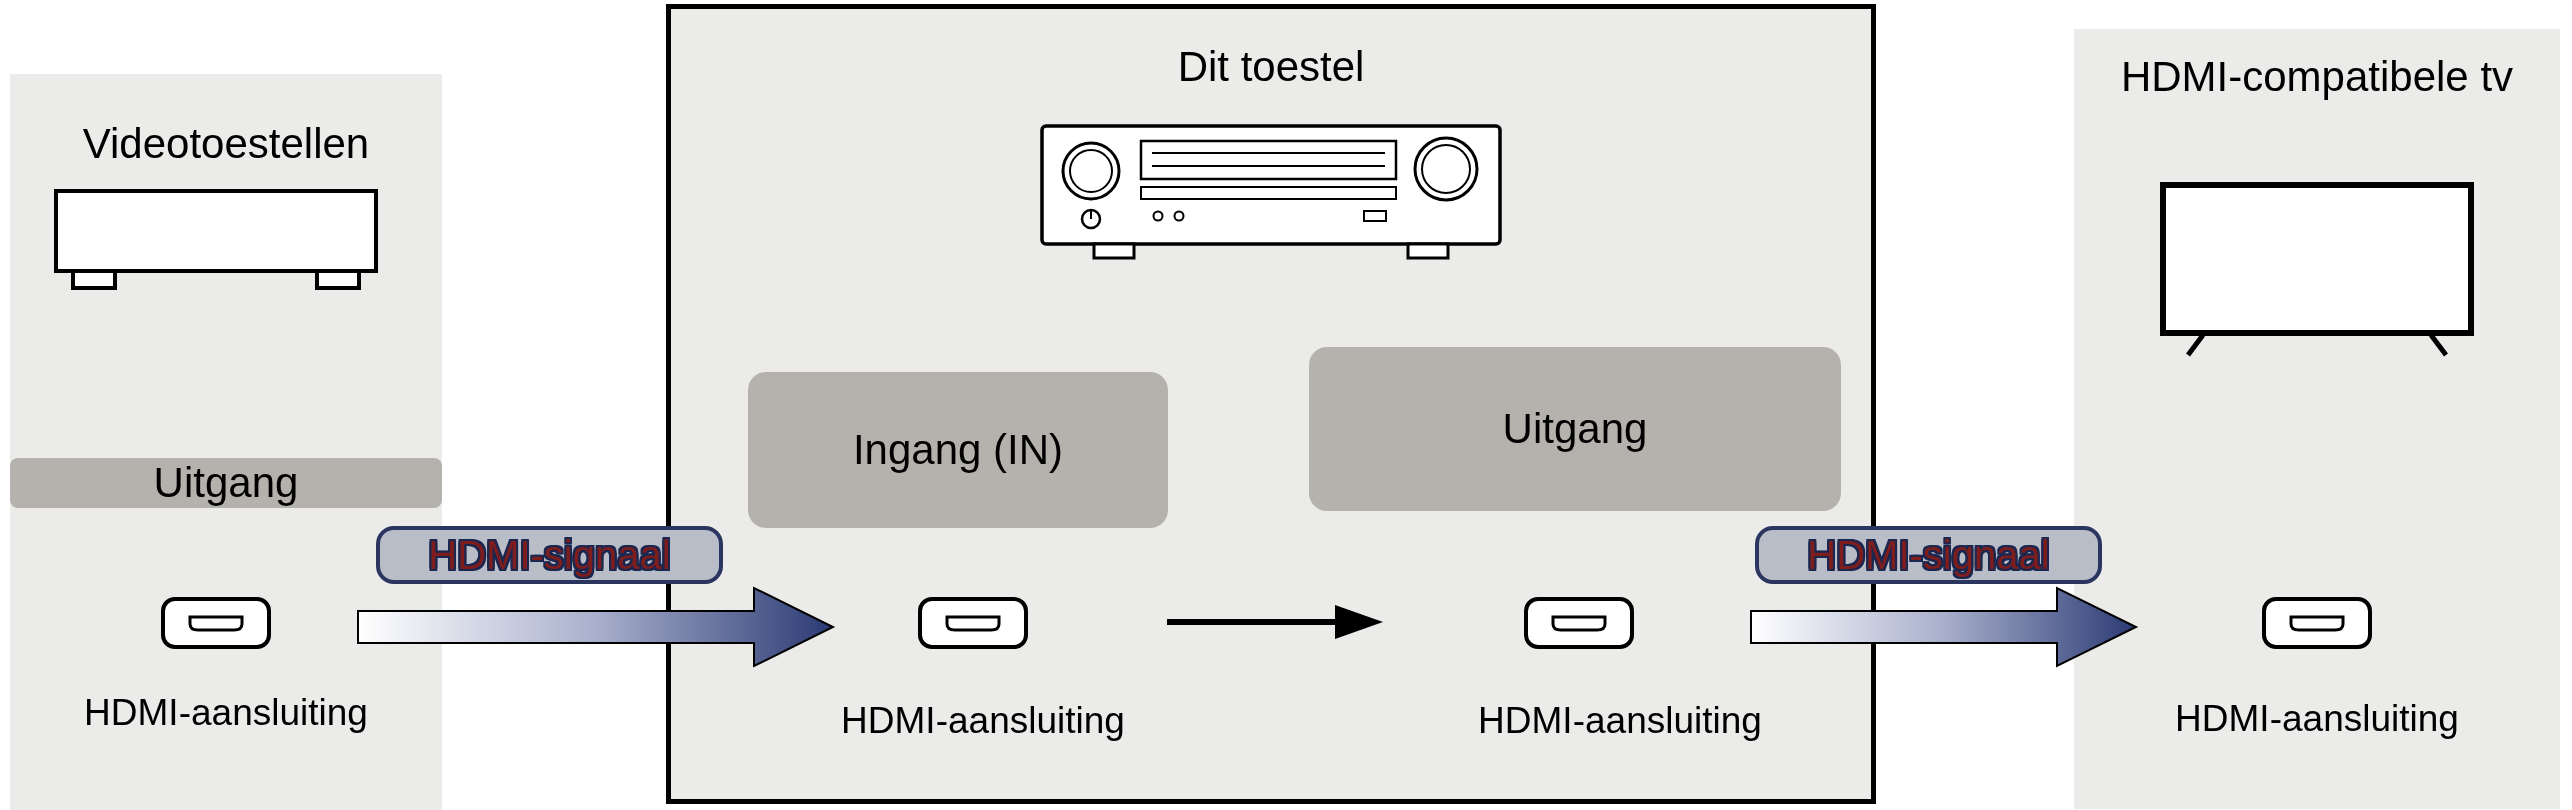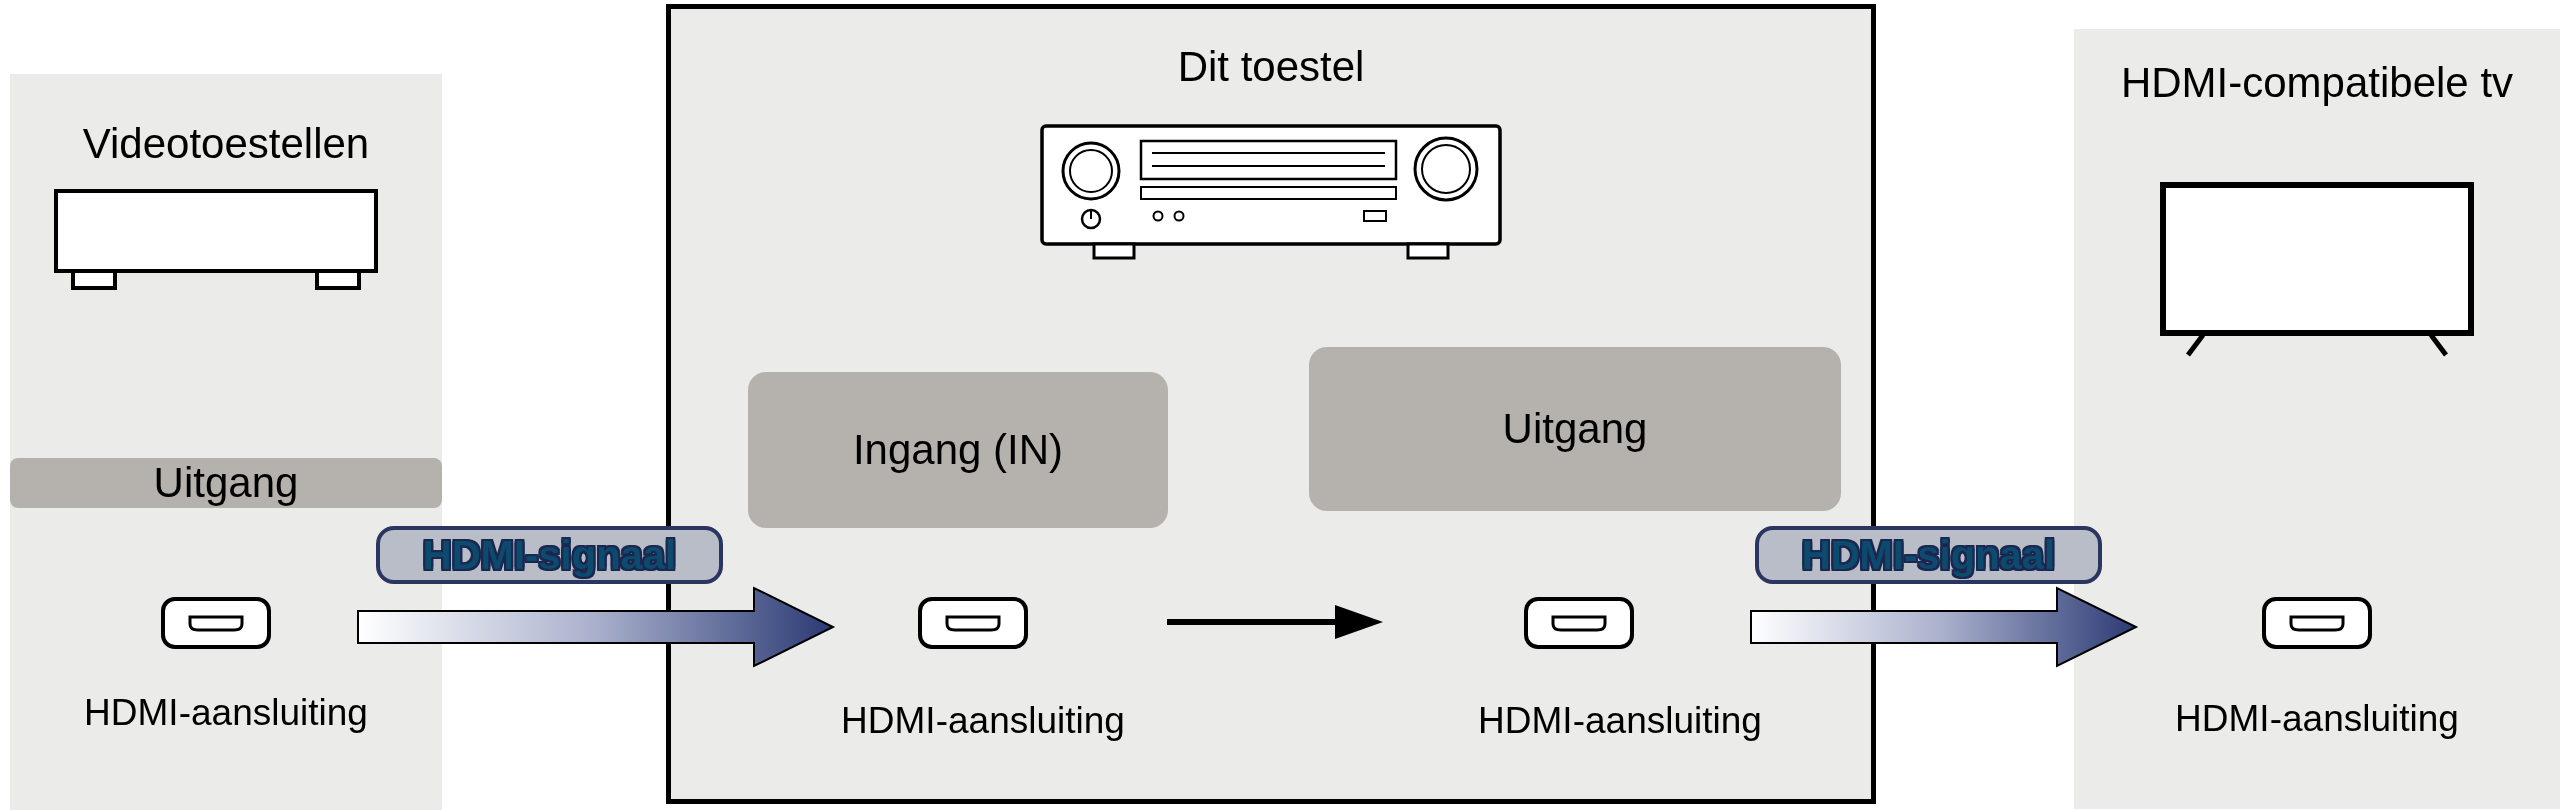--- a/index.html
+++ b/index.html
@@ -31,7 +31,7 @@
   }
   .left-panel  .panel-title { top: 46px; }
   .center-panel .panel-title { top: 34px; }
-  .right-panel .panel-title { top: 30px; }
+  .right-panel .panel-title { top: 24px; }
 
   .illo { position: absolute; text-align: center; }
   .illo svg { display: inline-block; vertical-align: top; }

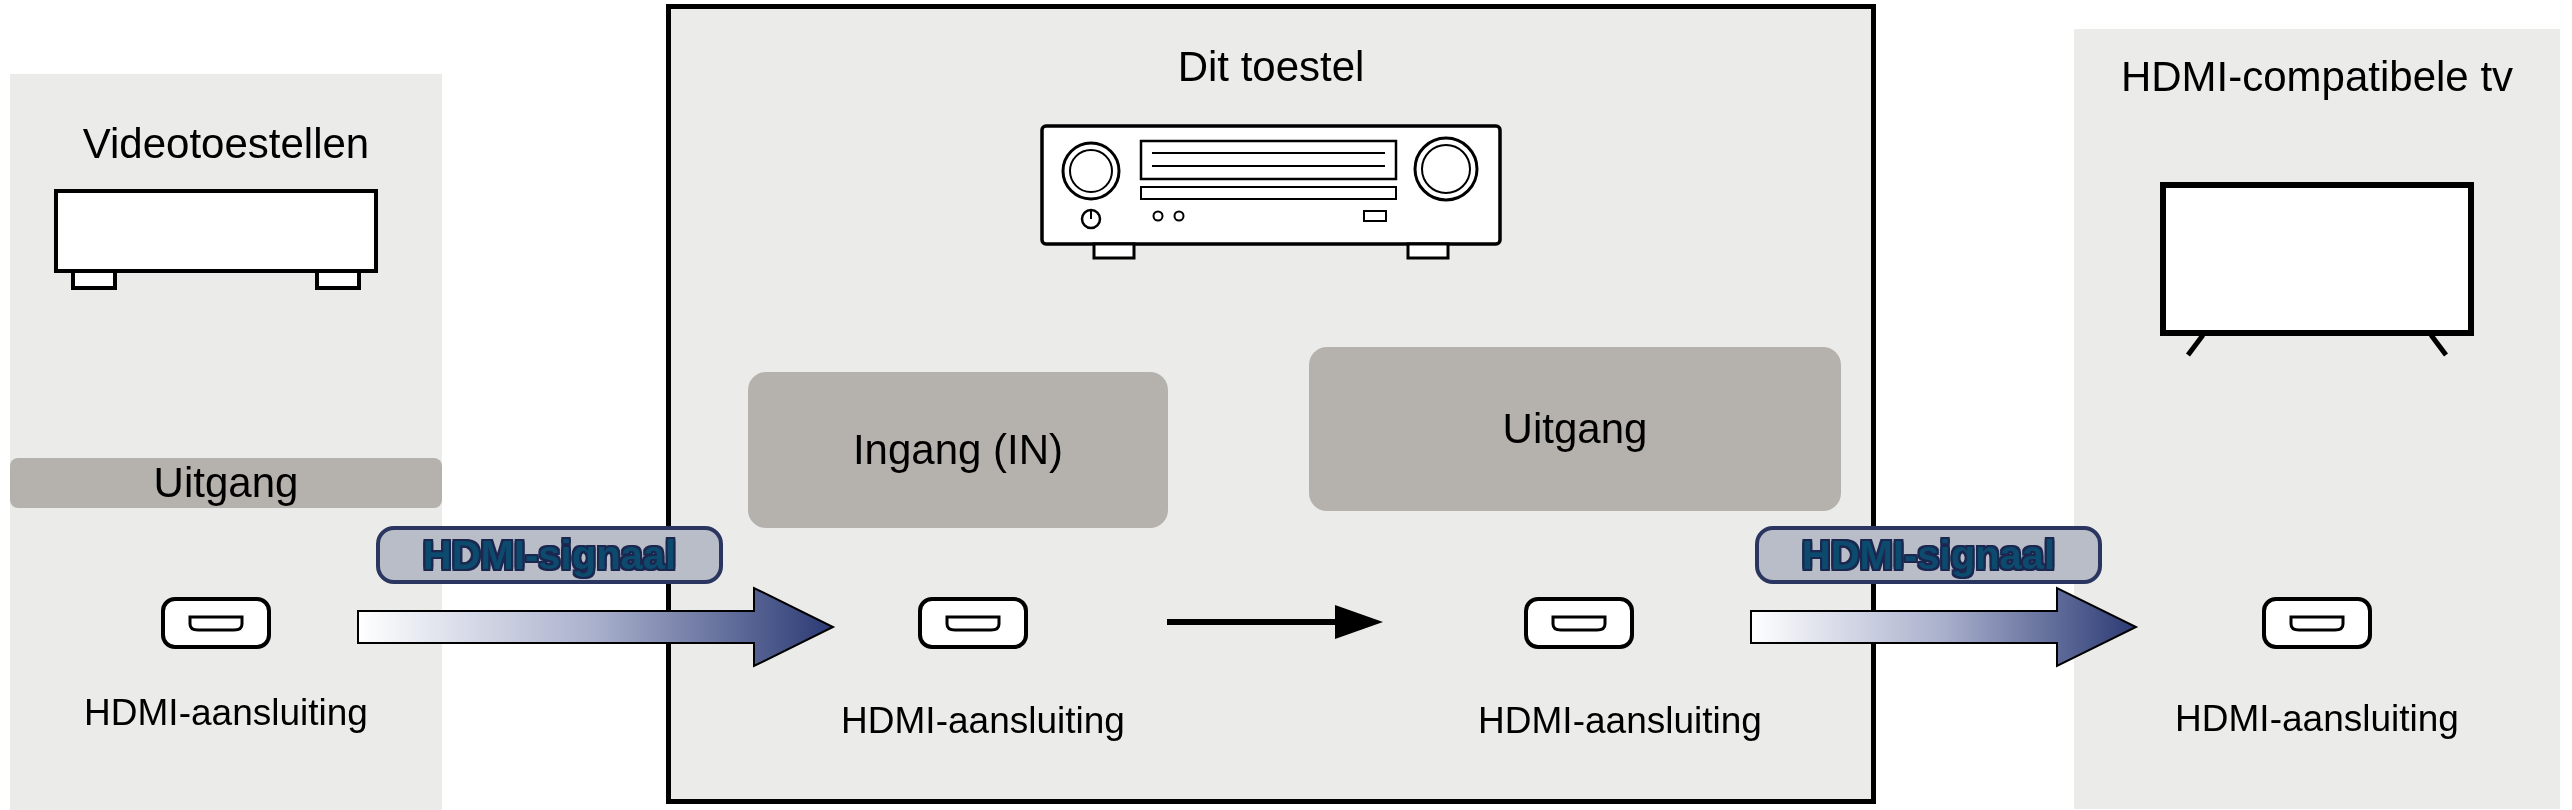--- a/index.html
+++ b/index.html
@@ -86,7 +86,7 @@
     border-radius: 18px;
     z-index: 6;
     display: flex; align-items: center; justify-content: center;
-    font-size: 40px; font-weight: bold; color: #0c4a6e; white-space: nowrap;
+    font-size: 40px; font-weight: normal; color: #7f1d1d; white-space: nowrap;
     text-shadow:
       -2px -2px 0 #1c2750, 0 -2px 0 #1c2750, 2px -2px 0 #1c2750,
       -2px  0   0 #1c2750, 2px  0   0 #1c2750,

